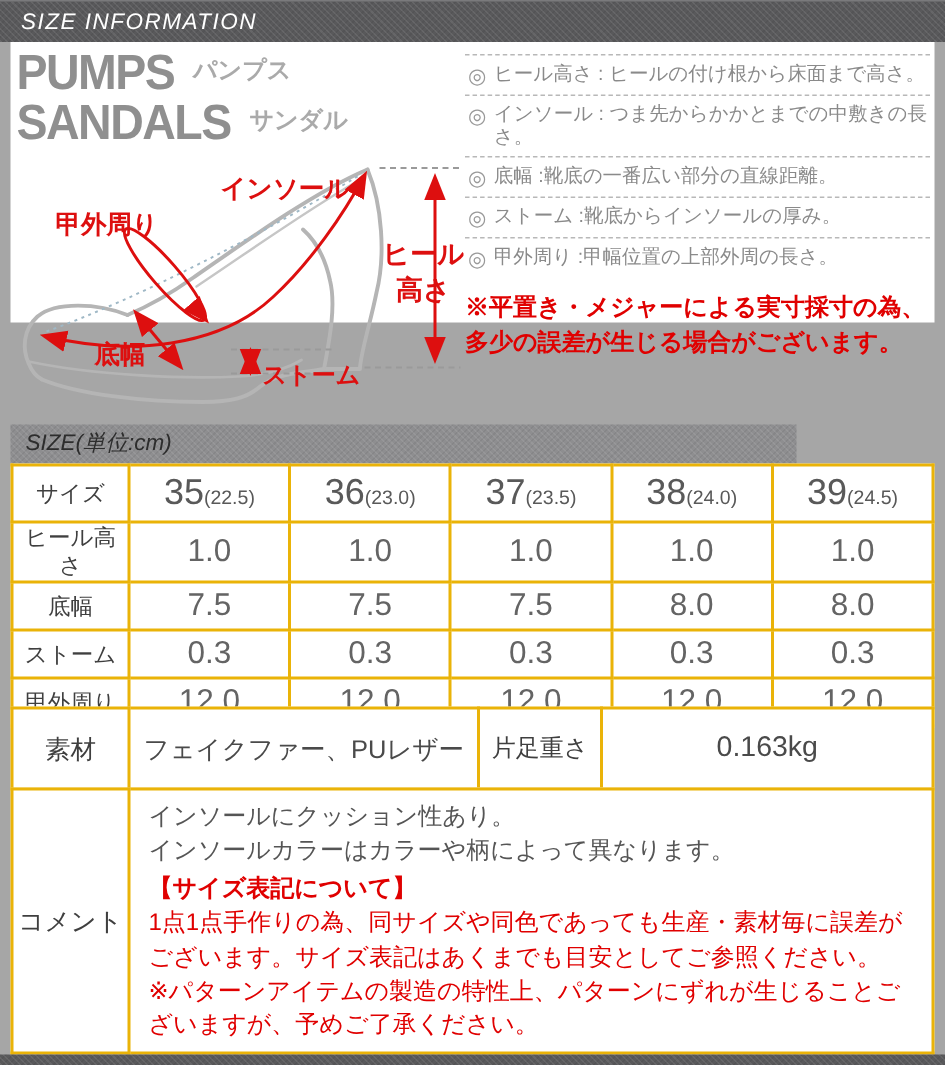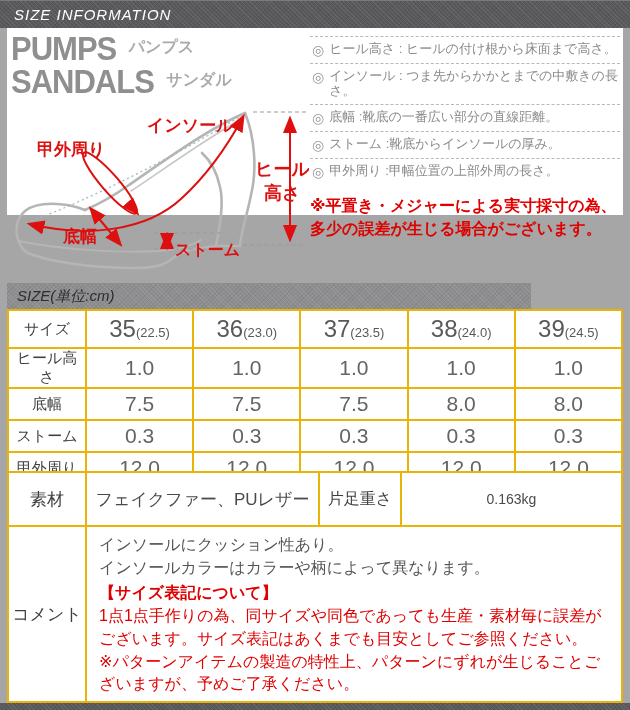--- a/index.html
+++ b/index.html
@@ -45,7 +45,7 @@
   .legend-item:last-of-type{border-bottom:1px dashed #b8b8b8;}
   .legend-bullet{font-size:14px;margin-right:5px;color:#999;flex:0 0 auto;}
   .legend-note{
-    margin-top:9px;color:#e00000;font-weight:bold;font-size:16px;line-height:1.45;
+    margin-top:9px;color:#e00000;font-weight:bold;font-size:16px;line-height:1.45;font-family:Liberation Serif, serif;
   }
   .size-bar{
     position:absolute;left:7px;top:283px;width:524px;height:26px;

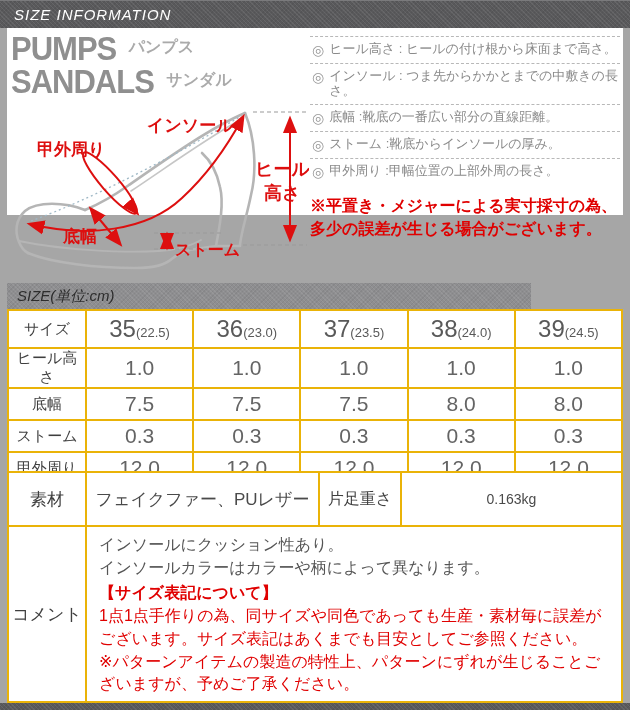--- a/index.html
+++ b/index.html
@@ -68,7 +68,7 @@
   .mat-row td{height:52px;}
   .mat-val{font-size:17px;color:#4a4a4a;}
   .mat-wlabel{font-size:16px;color:#3f3f3f;margin-top:23px;}
-  .mat-weight{font-size:14px;color:#4a4a4a;}
+  .mat-weight{font-size:19px;color:#4a4a4a;}
   .com-cell{height:174px;text-align:left !important;vertical-align:top !important;}
   .com-inner{padding:7px 10px 4px 12px;line-height:1.42;}
   .com-inner p{margin:0;font-size:16px;}

